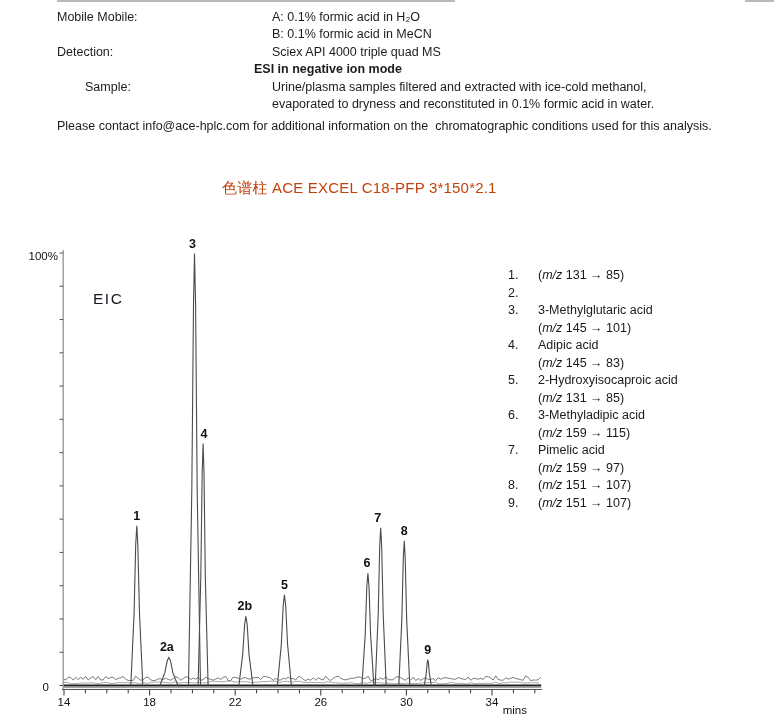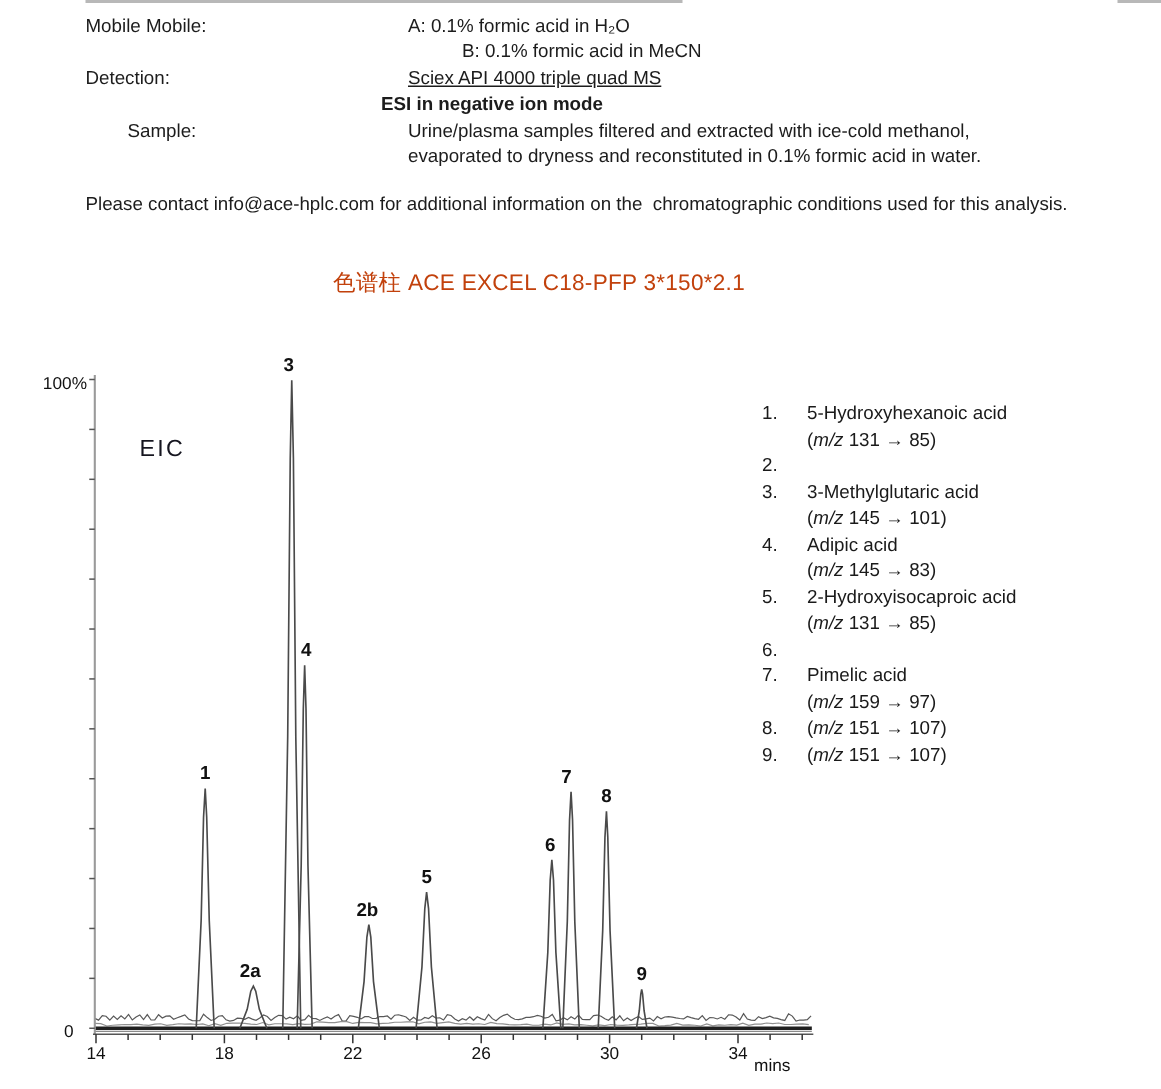--- a/index.html
+++ b/index.html
@@ -28,7 +28,7 @@
 
 <div class="abs doc" style="left:57px;top:9px;">Mobile Mobile:</div>
 <div class="abs doc" style="left:272px;top:9px;">A: 0.1% formic acid in H₂O</div>
-<div class="abs doc" style="left:272px;top:26px;margin-left:36px;">B: 0.1% formic acid in MeCN</div>
+<div class="abs doc" style="left:272px;top:26px;">B: 0.1% formic acid in MeCN</div>
 <div class="abs doc" style="left:57px;top:44px;">Detection:</div>
 <div class="abs doc" style="left:272px;top:44px;text-decoration:underline;">Sciex API 4000 triple quad MS</div>
 <div class="abs doc" style="left:254px;top:61px;font-weight:bold;">ESI in negative ion mode</div>

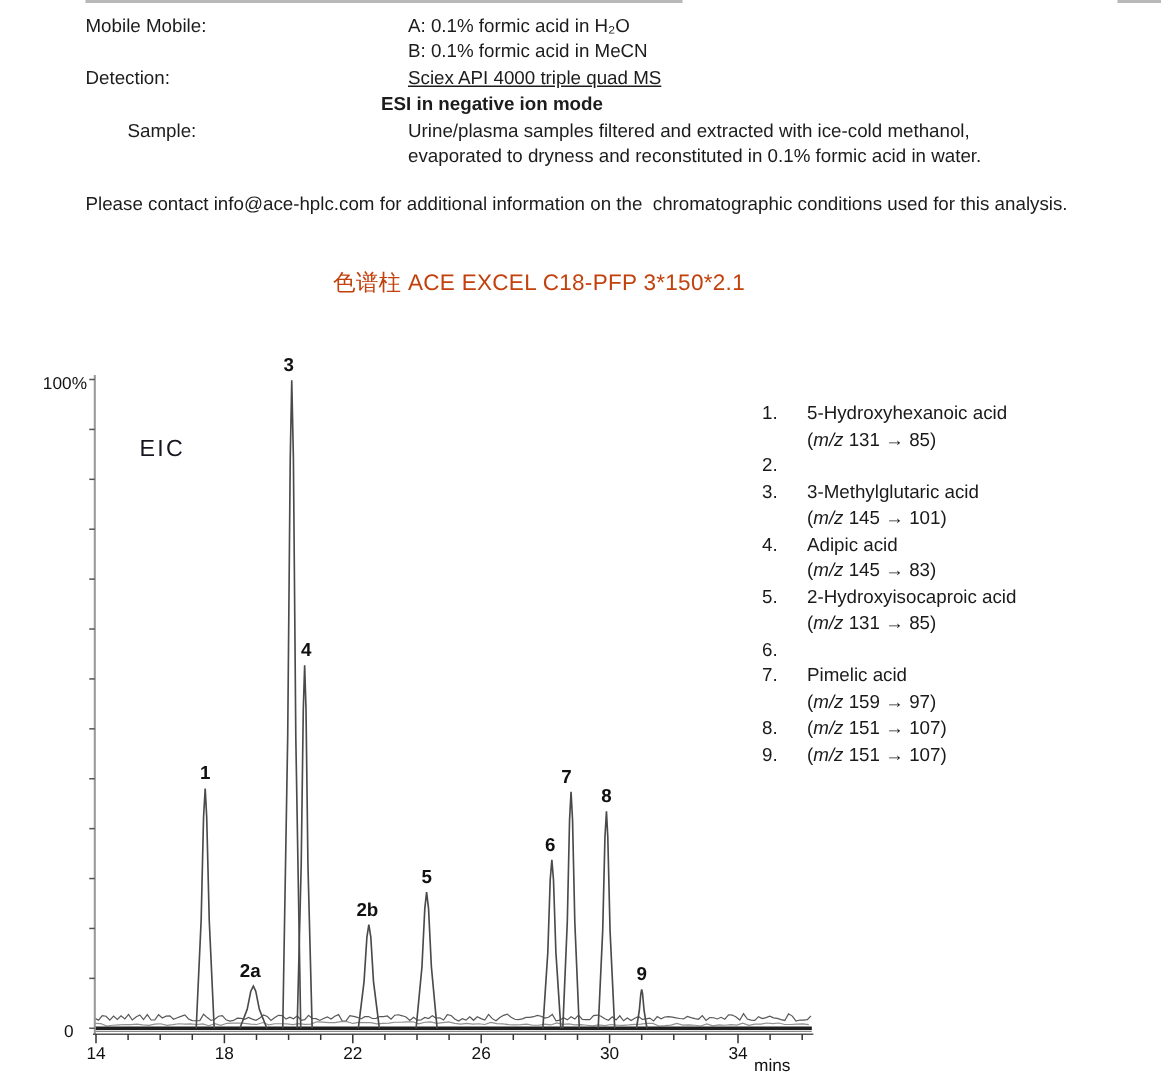--- a/index.html
+++ b/index.html
@@ -30,7 +30,7 @@
 <div class="abs doc" style="left:272px;top:9px;">A: 0.1% formic acid in H₂O</div>
 <div class="abs doc" style="left:272px;top:26px;">B: 0.1% formic acid in MeCN</div>
 <div class="abs doc" style="left:57px;top:44px;">Detection:</div>
-<div class="abs doc" style="left:272px;top:44px;text-decoration:underline;">Sciex API 4000 triple quad MS</div>
+<div class="abs doc" style="left:272px;top:44px;">Sciex API 4000 triple quad MS</div>
 <div class="abs doc" style="left:254px;top:61px;font-weight:bold;">ESI in negative ion mode</div>
 <div class="abs doc" style="left:57px;top:79px;margin-left:28px;">Sample:</div>
 <div class="abs doc" style="left:272px;top:79px;">Urine/plasma samples filtered and extracted with ice-cold methanol,</div>

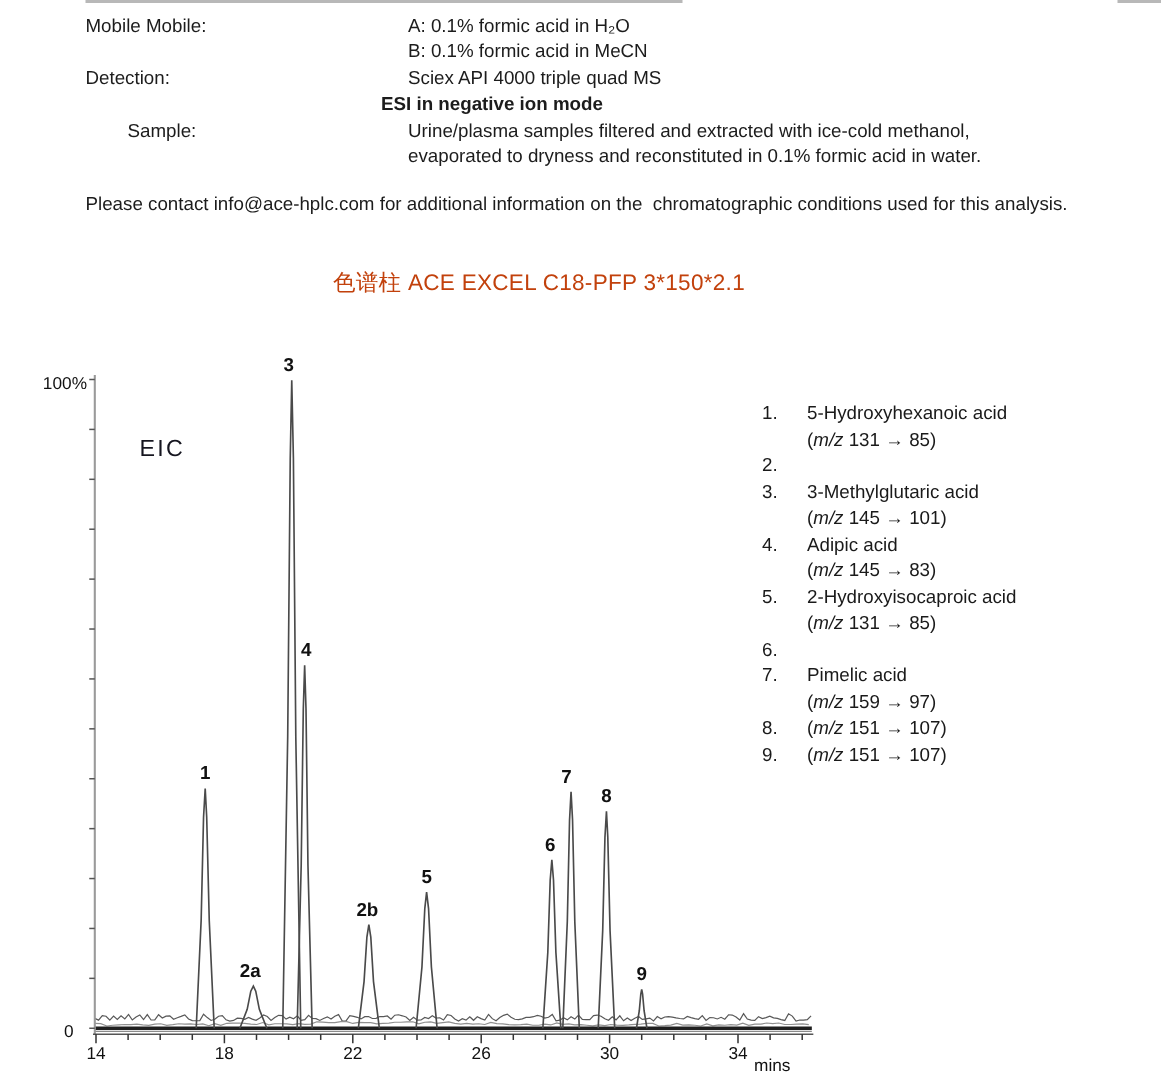--- a/index.html
+++ b/index.html
@@ -36,7 +36,7 @@
 <div class="abs doc" style="left:272px;top:79px;">Urine/plasma samples filtered and extracted with ice-cold methanol,</div>
 <div class="abs doc" style="left:272px;top:96px;">evaporated to dryness and reconstituted in 0.1% formic acid in water.</div>
 
-<div class="abs doc wrap" style="left:57px;top:128px;width:678px;">Please contact info@ace-hplc.com for additional information on the  chromatographic conditions used for this analysis.</div>
+<div class="abs doc wrap" style="left:57px;top:118px;width:678px;">Please contact info@ace-hplc.com for additional information on the  chromatographic conditions used for this analysis.</div>
 
 <div class="abs title-red" style="left: 222px; top: 179px; color: #c2410c;">色谱柱 ACE EXCEL C18-PFP 3*150*2.1</div>
 

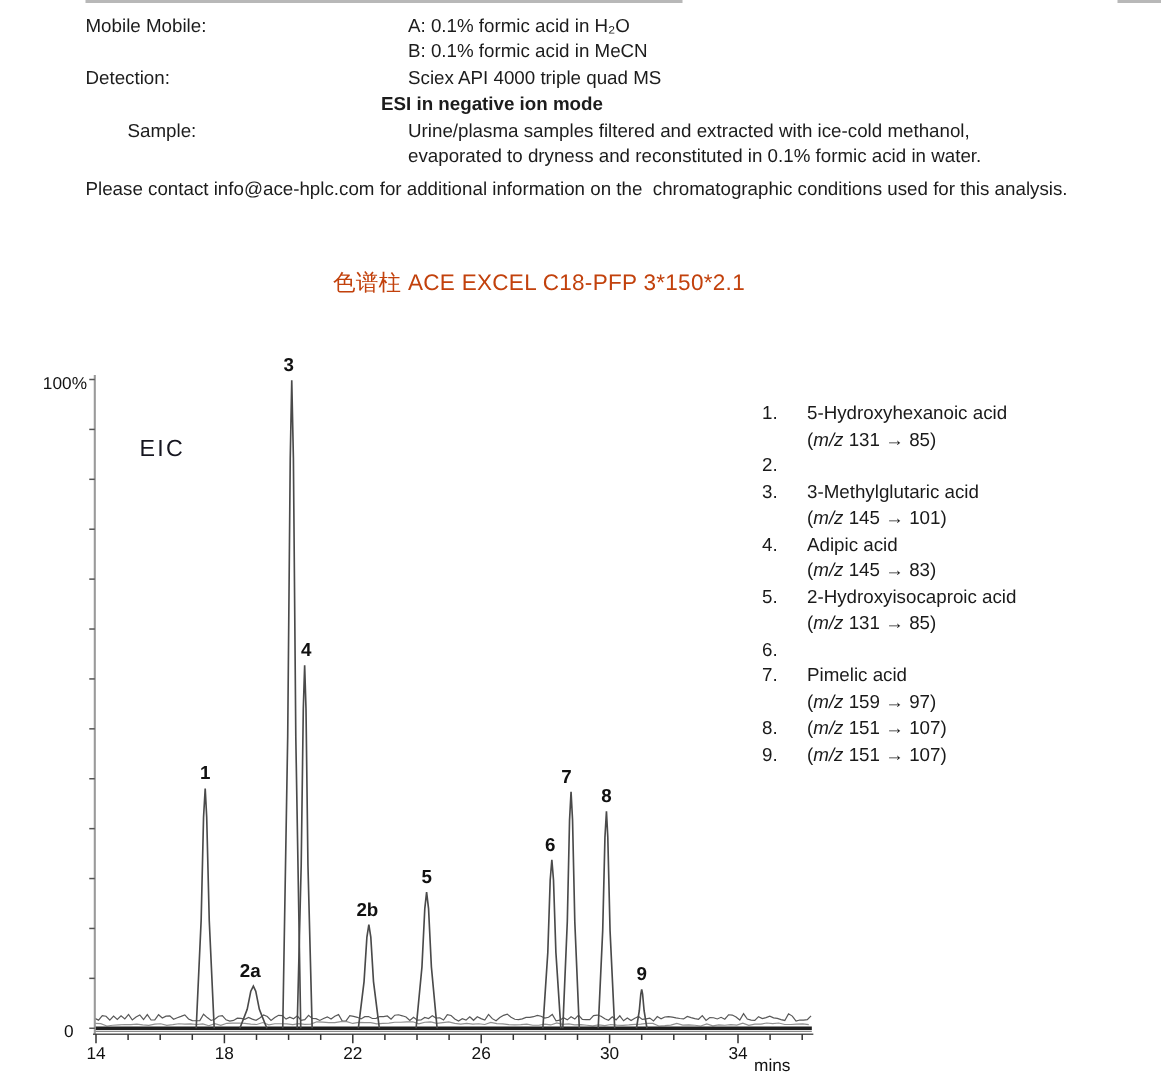--- a/index.html
+++ b/index.html
@@ -120,7 +120,6 @@
     <div class="leg-item">
       <span class="leg-num">1.</span>
       <div>
-        <div>5-Hydroxyhexanoic acid</div>
         <div class="leg-mz">(<i>m/z</i> 131 → 85)</div>
       </div>
     </div>

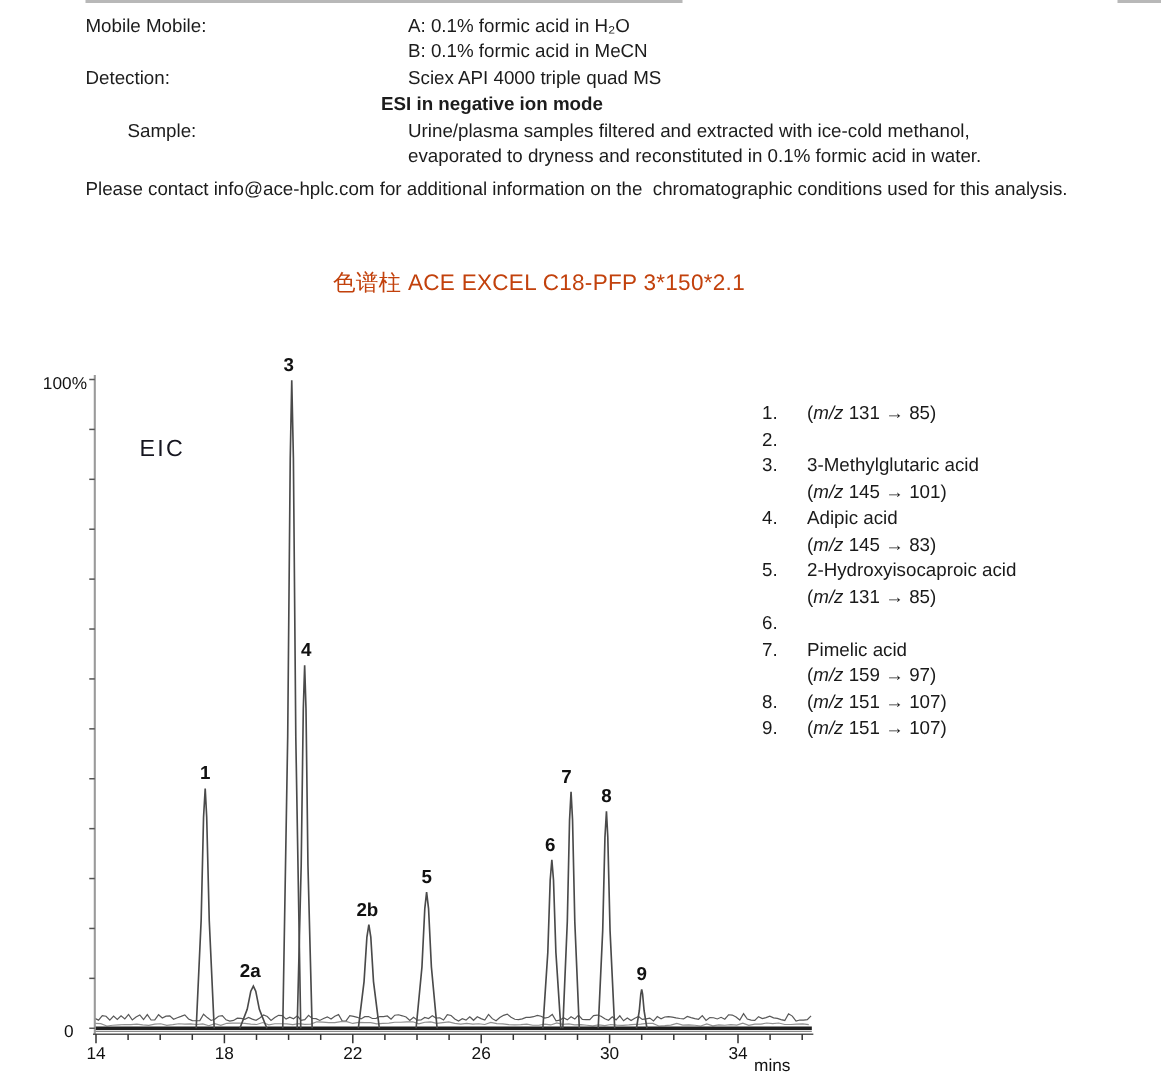--- a/index.html
+++ b/index.html
@@ -149,6 +149,10 @@
     </div>
     <div class="leg-item">
       <span class="leg-num">6.</span>
+      <div>
+        <div>3-Methyladipic acid</div>
+        <div class="leg-mz">(<i>m/z</i> 159 → 115)</div>
+      </div>
     </div>
     <div class="leg-item">
       <span class="leg-num">7.</span>

